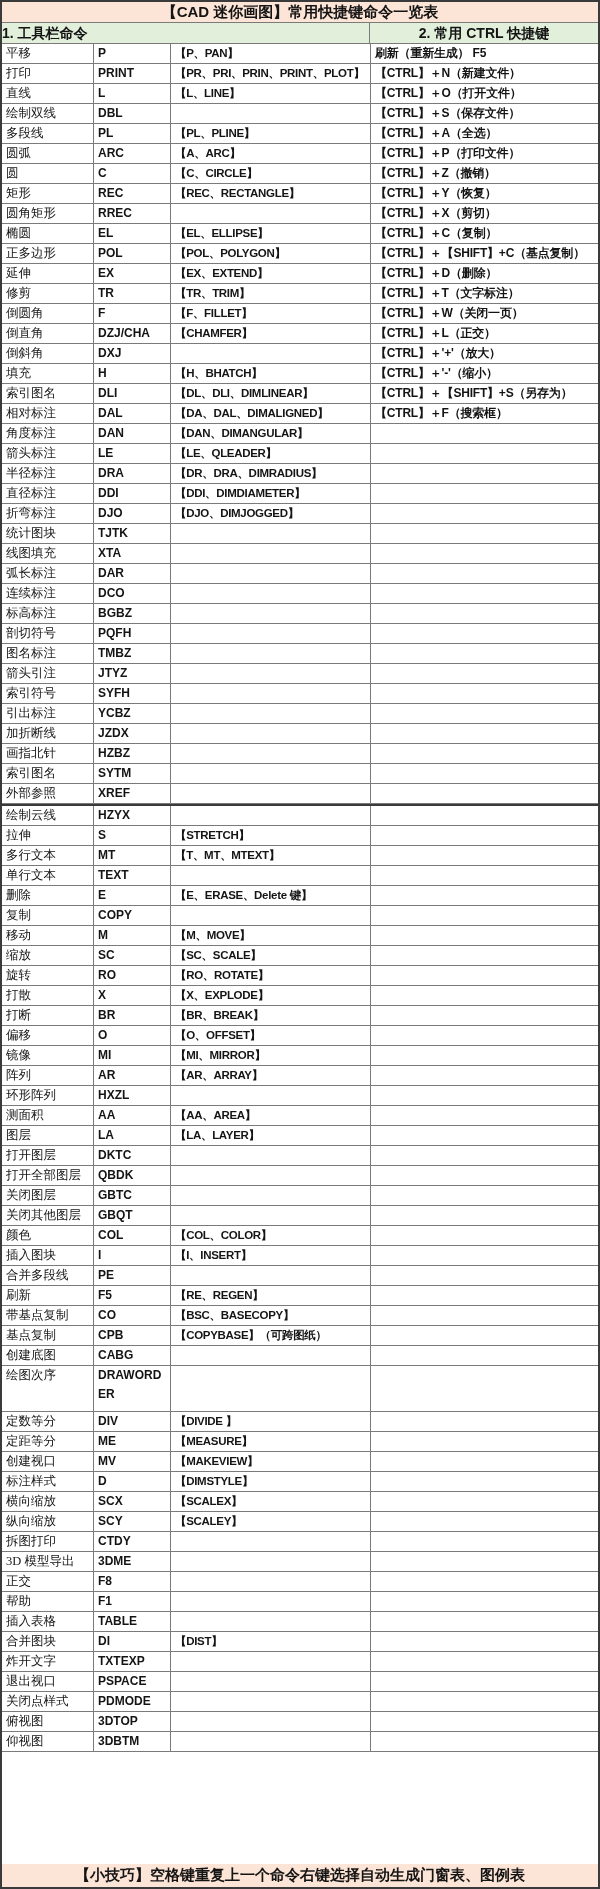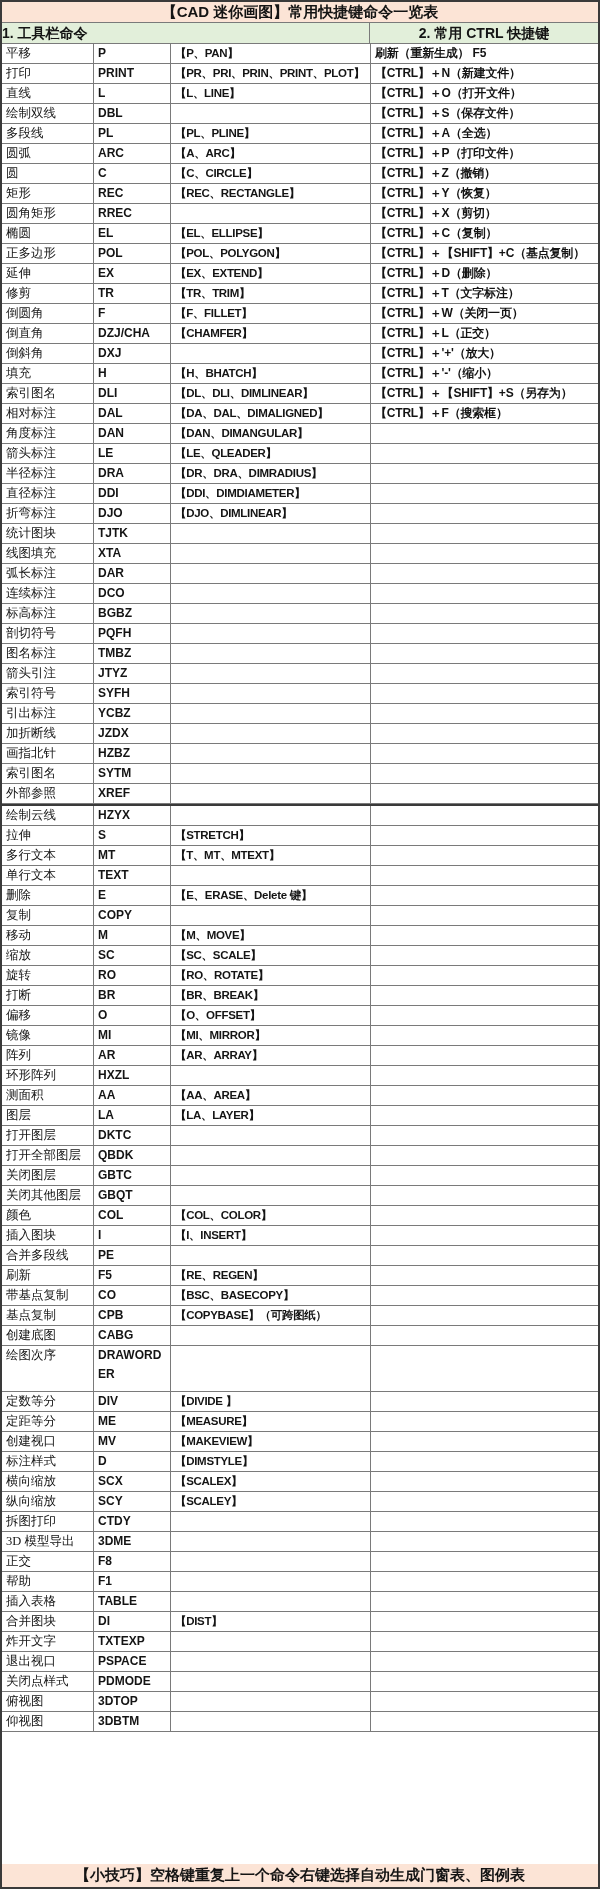--- a/index.html
+++ b/index.html
@@ -283,7 +283,7 @@
   <div class="row">
     <div class="cell c1">折弯标注</div>
     <div class="cell c2">DJO</div>
-    <div class="cell c3">【DJO、DIMLINEAR】</div>
+    <div class="cell c3">【DJO、DIMJOGGED】</div>
     <div class="cell c4"></div>
   </div>
 

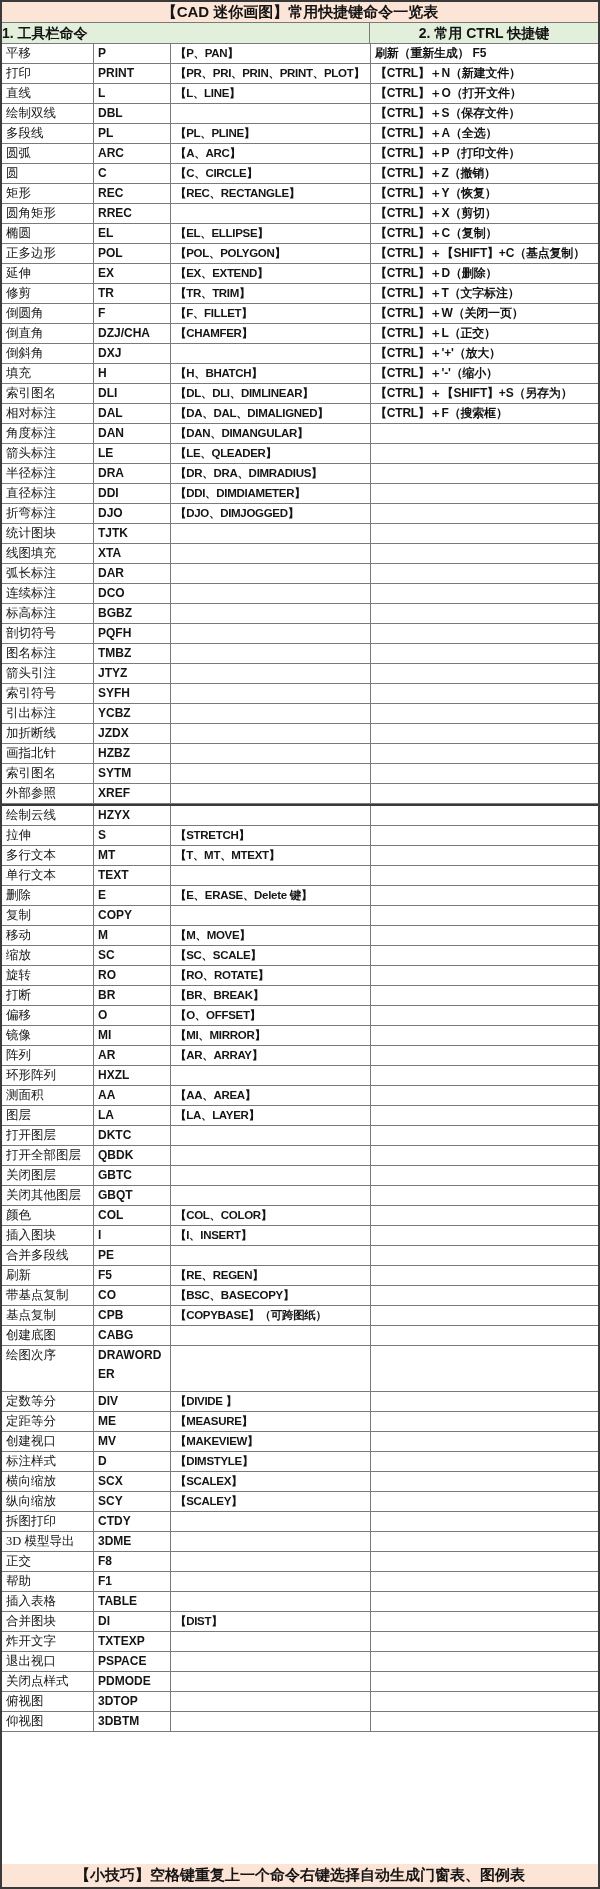--- a/index.html
+++ b/index.html
@@ -450,6 +450,12 @@
     <div class="cell c4"></div>
   </div>
 
+  <div class="row">
+    <div class="cell c1">打散</div>
+    <div class="cell c2">X</div>
+    <div class="cell c3">【X、EXPLODE】</div>
+    <div class="cell c4"></div>
+  </div>
 
   <div class="row">
     <div class="cell c1">打断</div>

